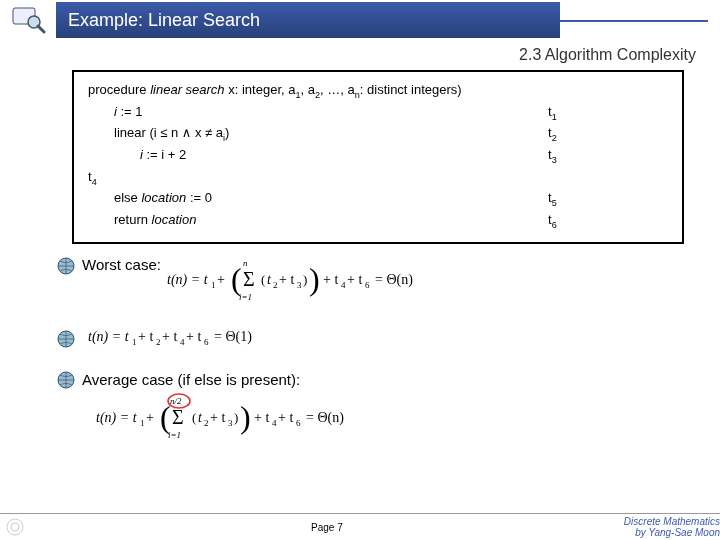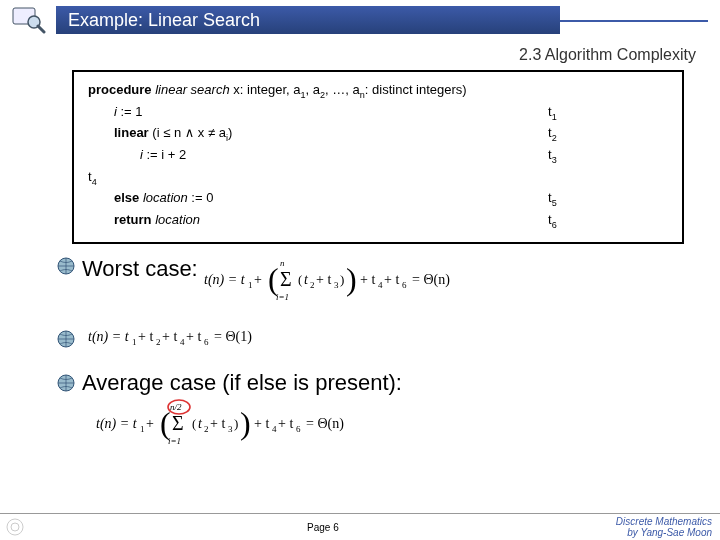--- a/index.html
+++ b/index.html
@@ -28,7 +28,7 @@
   }
   .title-text-wrap {
     flex: 1;
-    height: 28px;
+    height: 36px;
     background: linear-gradient(180deg,#3c5aa8 0%,#27417a 100%);
     color: #fff;
     font-size: 18px;

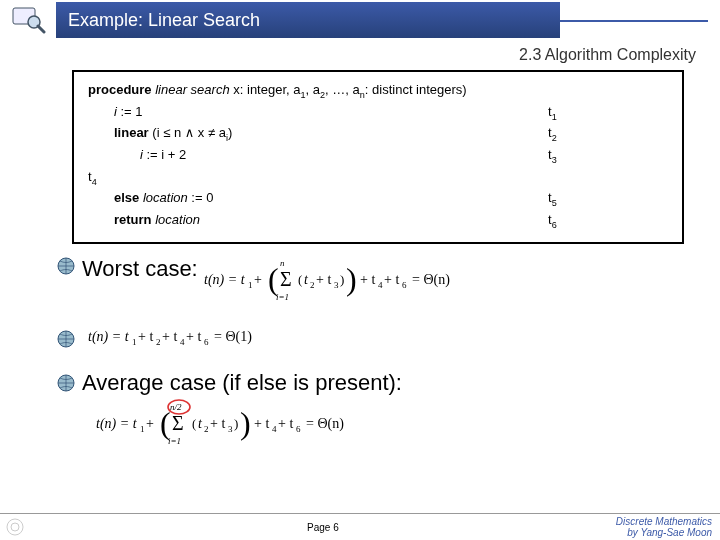--- a/index.html
+++ b/index.html
@@ -72,7 +72,7 @@
   .algo-row .right {
     width: 120px;
   }
-  .kw { font-weight: bold; margin-top: 40px; }
+  .kw { font-weight: normal; margin-top: 40px; }
   .it { font-style: italic; text-align: center; }
   sub { font-size: 0.7em; vertical-align: sub; }
   .bullets {

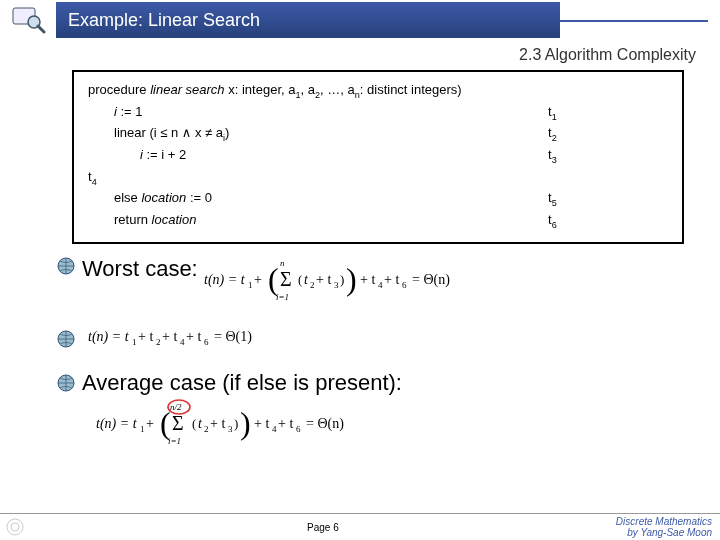--- a/index.html
+++ b/index.html
@@ -93,7 +93,7 @@
     flex-shrink:0;
   }
   .bullet-text {
-    font-size: 22px;
+    font-size: 15px;
   }
   .formula {
     margin-left: 6px;

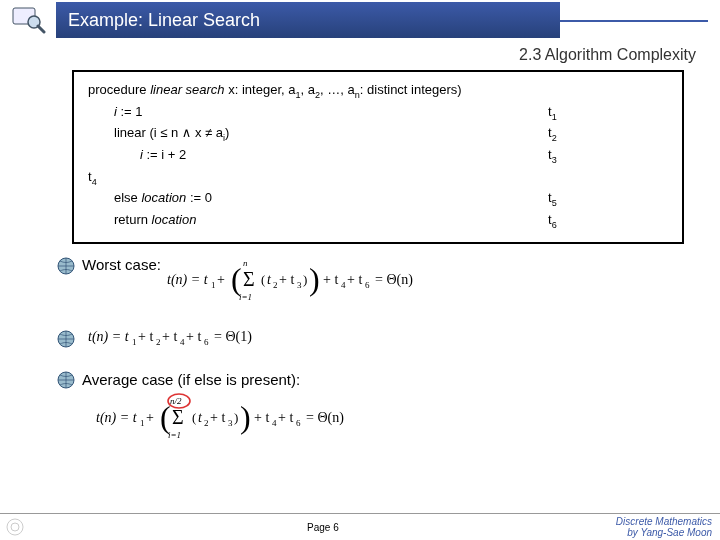--- a/index.html
+++ b/index.html
@@ -277,7 +277,7 @@
         <circle cx="9" cy="9" r="4" fill="none" stroke="#999"></circle>
       </svg>
   </div>
-  <div class="footer-center">Page 6</div>
+  <div class="footer-center">Page 7</div>
   <div class="footer-right">
     <div>Discrete Mathematics</div>
     <div>by Yang-Sae Moon</div>

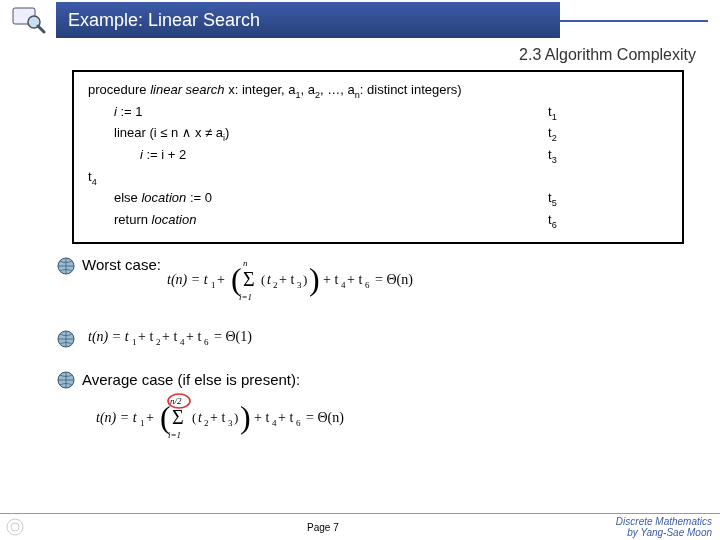--- a/index.html
+++ b/index.html
@@ -125,7 +125,7 @@
     color:#3c5aa8;
     font-style: italic;
     text-align:right;
-    padding-right:8px;
+    padding-right:0;
     line-height:1.1;
   }
 </style>

